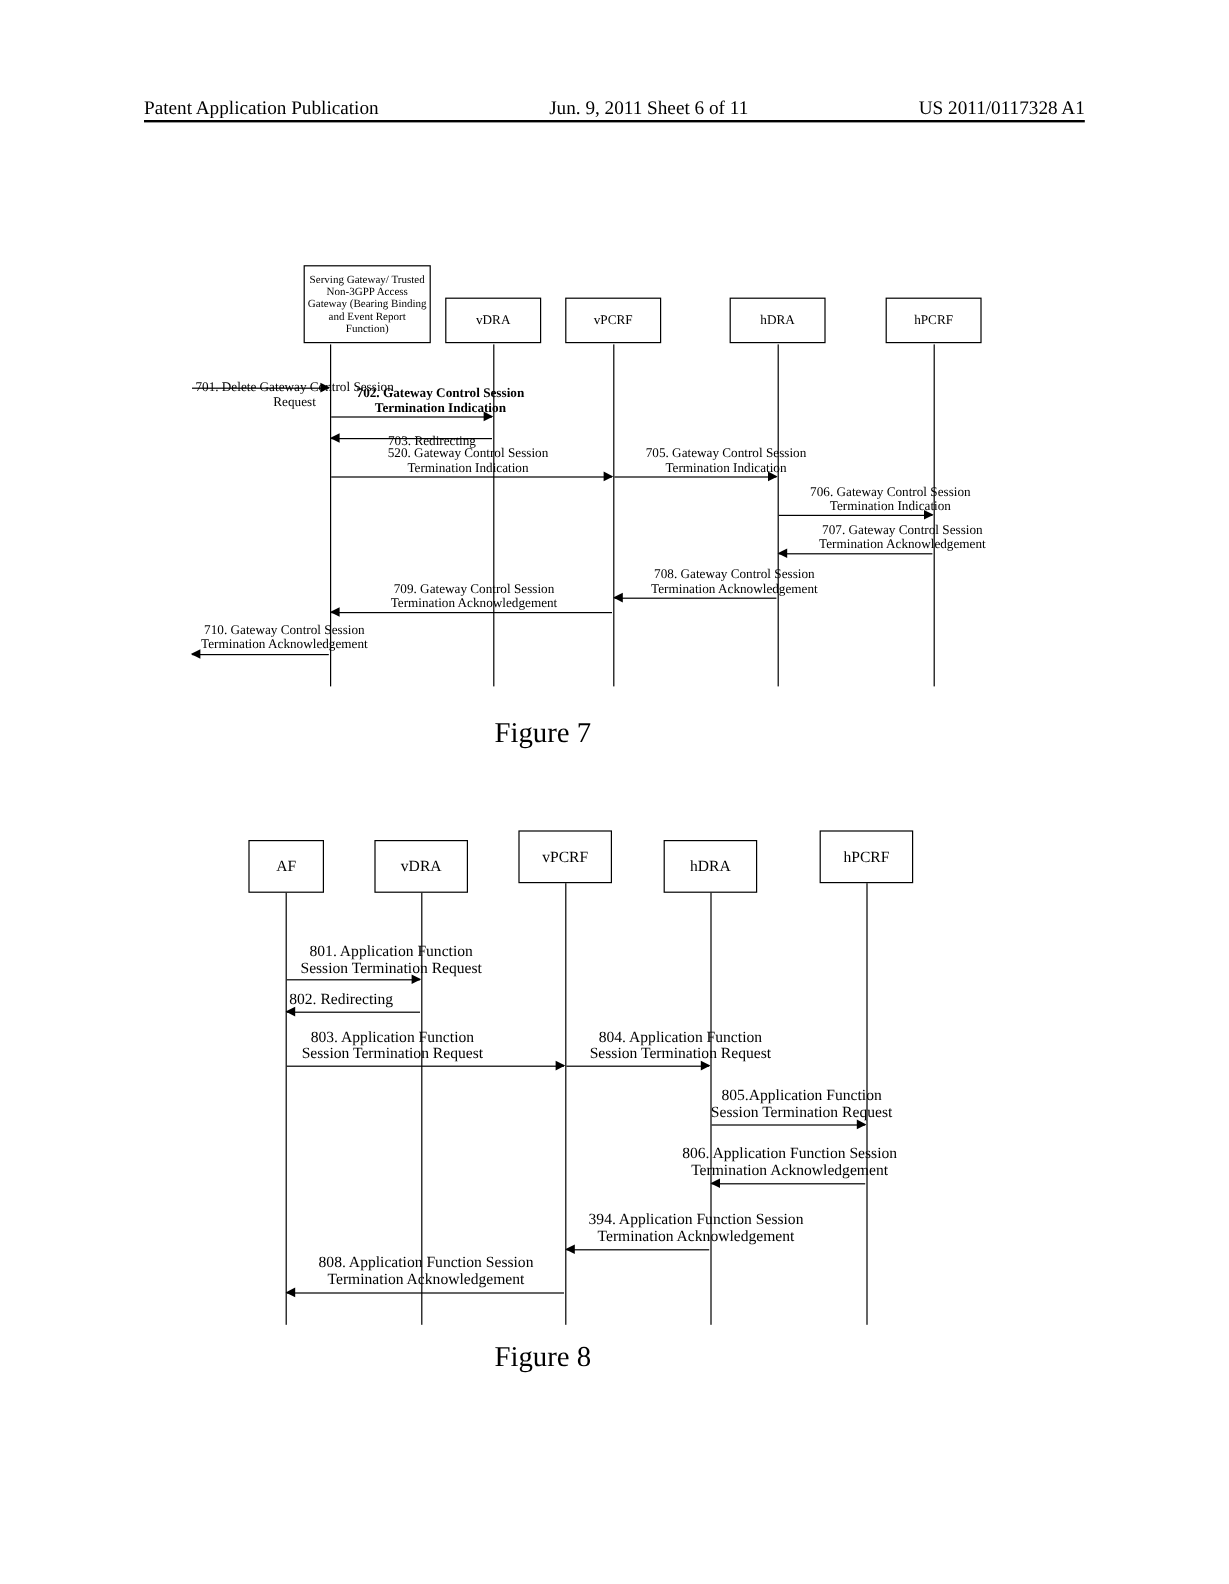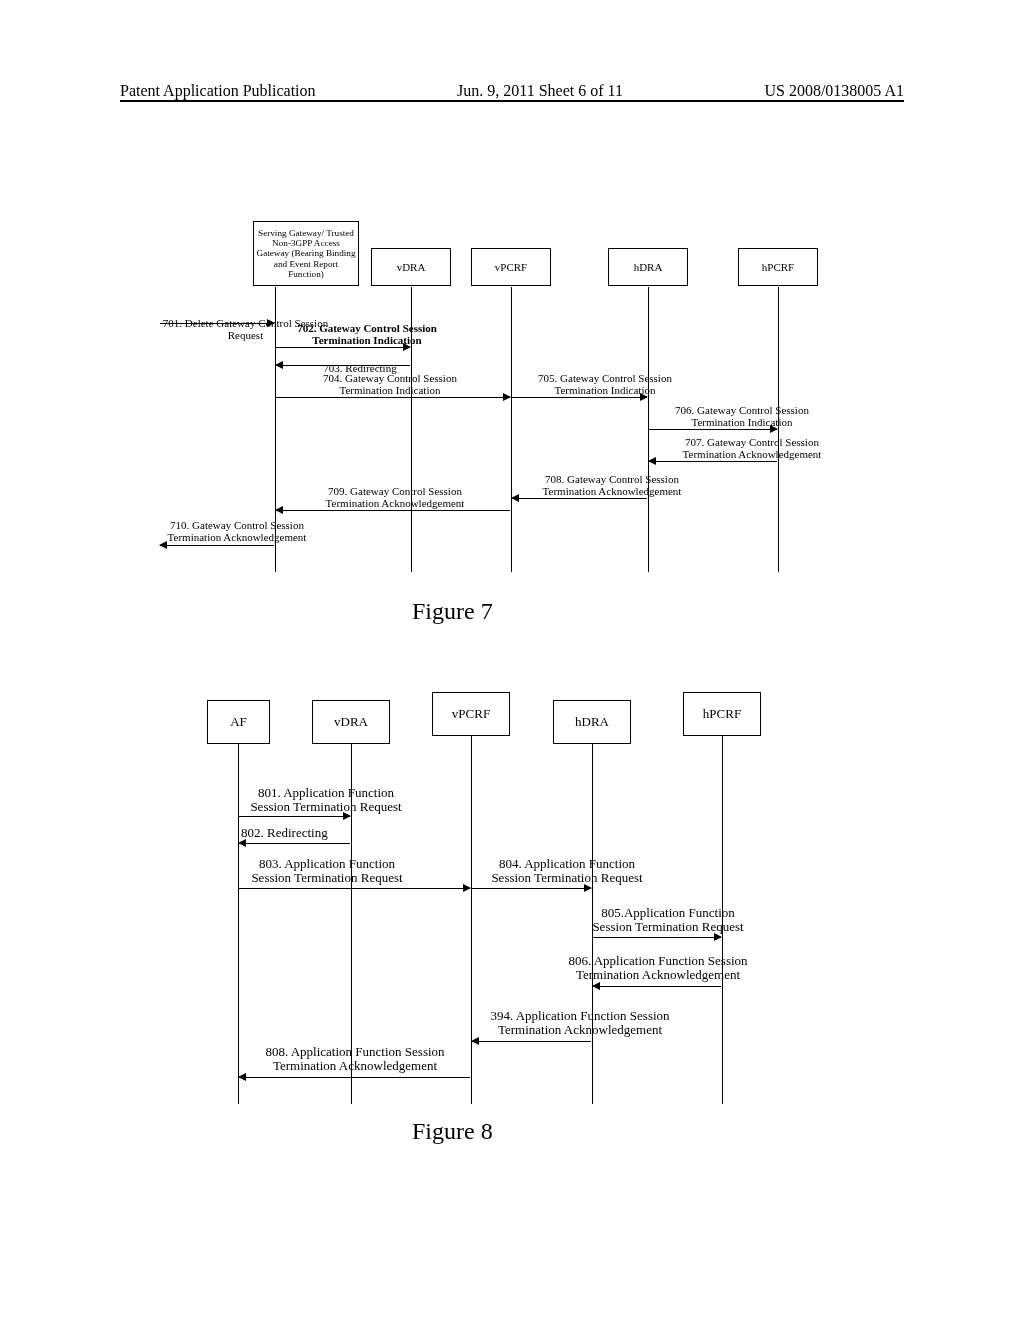--- a/index.html
+++ b/index.html
@@ -93,7 +93,7 @@
 <div class="header">
   <span>Patent Application Publication</span>
   <span>Jun. 9, 2011  Sheet 6 of 11</span>
-  <span>US 2008/0138005 A1</span>
+  <span>US 2011/0117328 A1</span>
 </div>
 <div class="hr"></div>
 

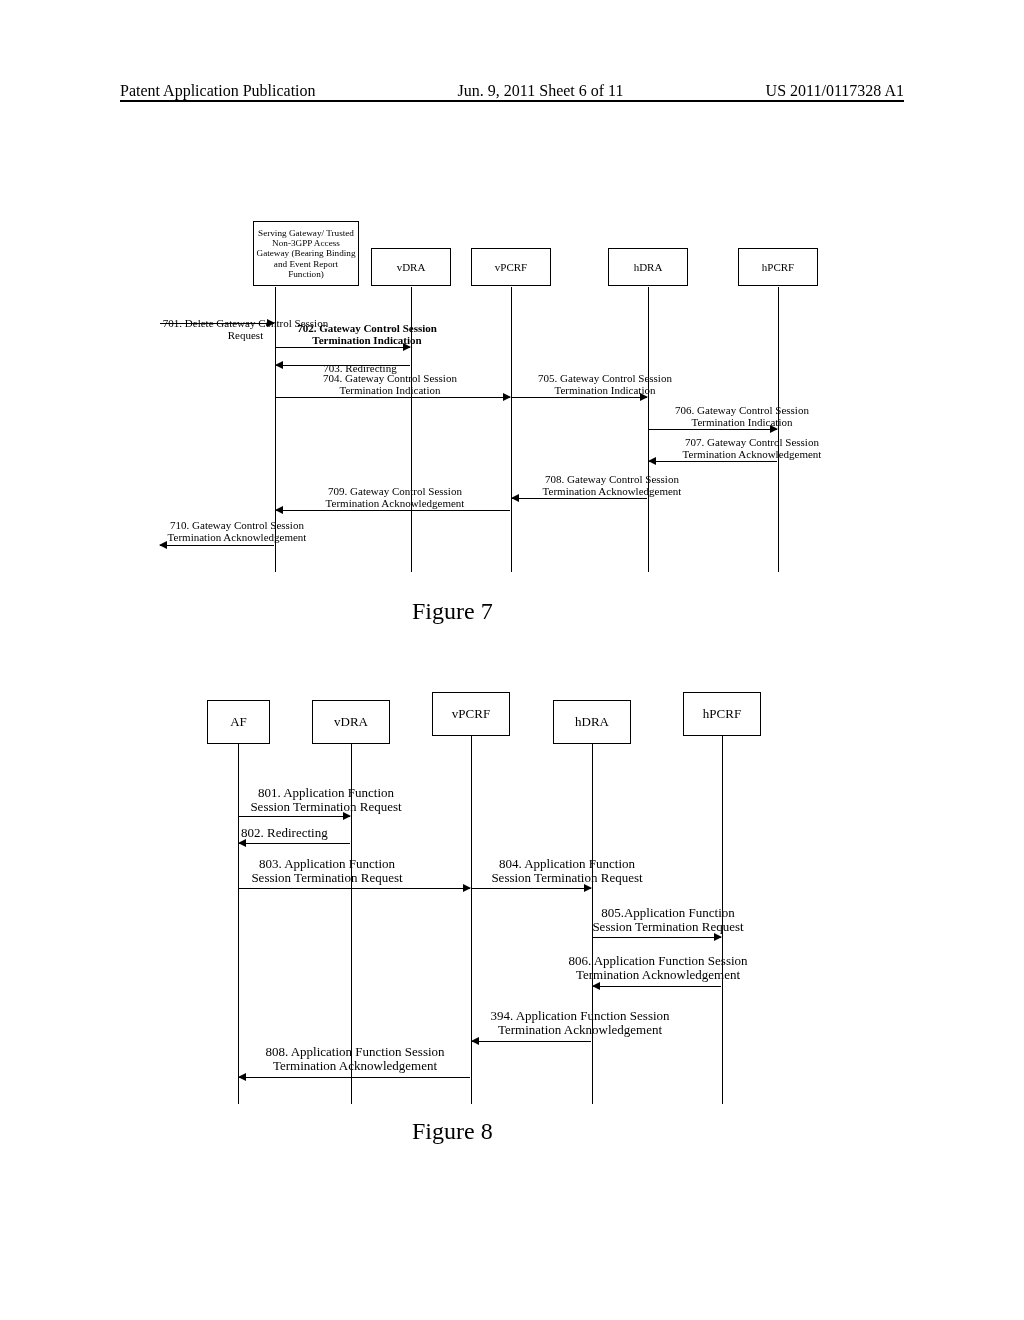--- a/index.html
+++ b/index.html
@@ -127,7 +127,7 @@
   <div class="msg-label" style="left:300px; top:353px; width:120px;margin-top:10px;">703. Redirecting</div>
   <div class="arrow-line arrow-head-left" style="left:276px; top:365px; width:134px;"></div>
 
-  <div class="msg-label" style="left:290px; top:373px; width:200px;">704. Gateway Control Session
+  <div class="msg-label" style="left:290px; top:373px; width:200px;">520. Gateway Control Session
 Termination Indication</div>
   <div class="arrow-line arrow-head-right" style="left:276px; top:397px; width:234px;"></div>
 

